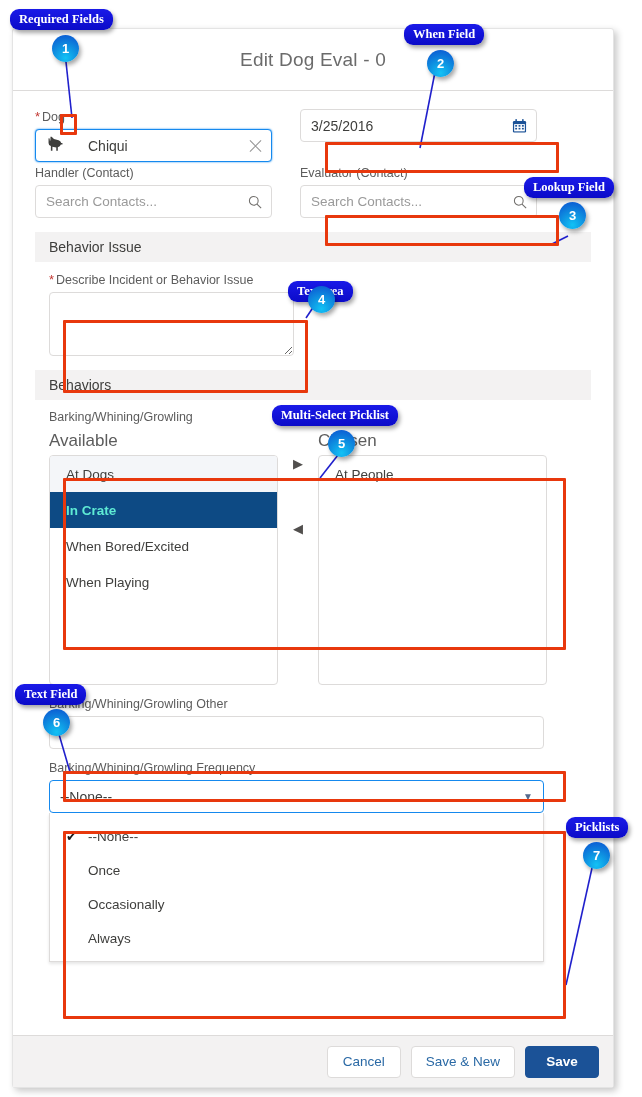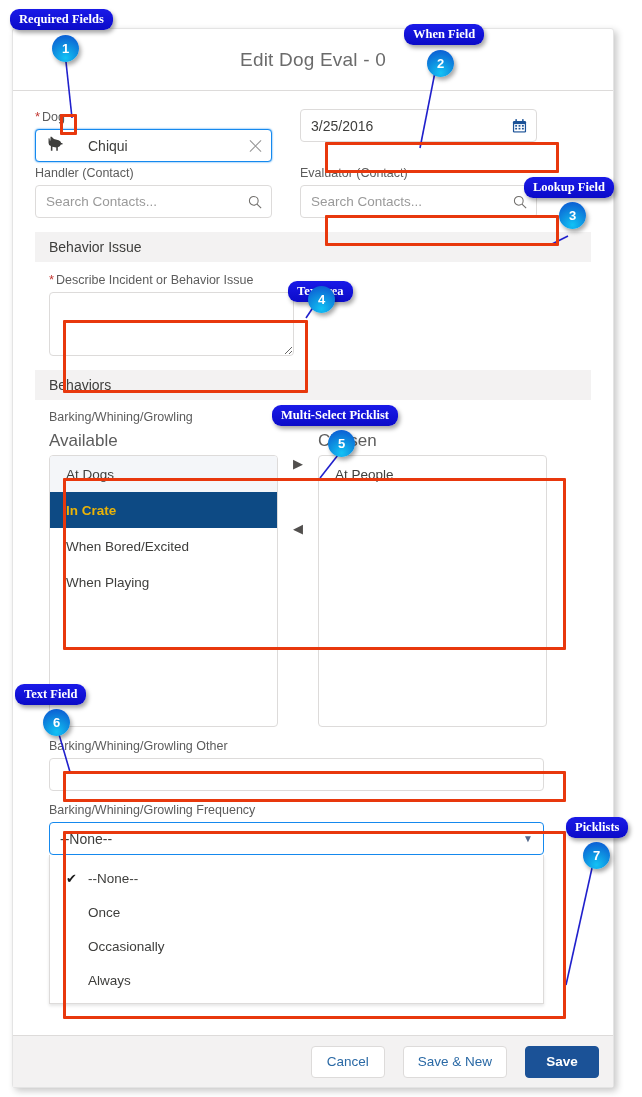--- a/index.html
+++ b/index.html
@@ -132,7 +132,7 @@
     border: 1px solid #dddbda;
     border-radius: 4px;
     background: #fff;
-    height: 272px;
+    height: 230px;
     overflow: hidden;
   }
   .lb-item {

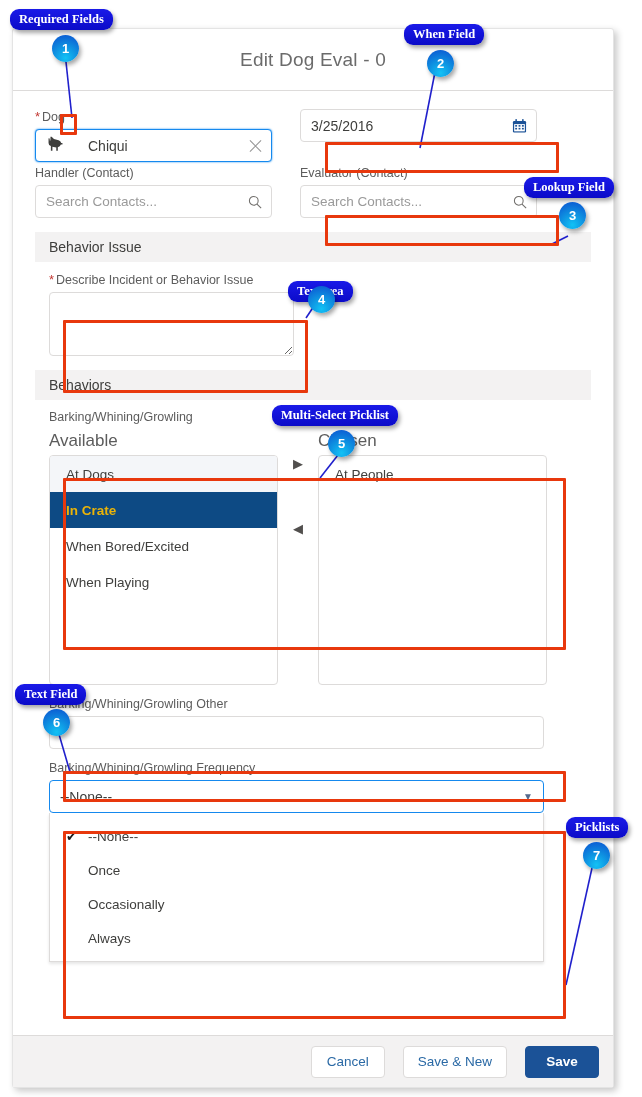--- a/index.html
+++ b/index.html
@@ -144,7 +144,7 @@
     color: #3e3e3c;
   }
   .lb-item.hover { background: #f4f6f9; }
-  .lb-item.selected { background: #0d4a84; color: #eab308; font-weight: 600; }
+  .lb-item.selected { background: #0d4a84; color: #5eead4; font-weight: 600; }
   .dual-arrows {
     width: 40px;
     display: flex;

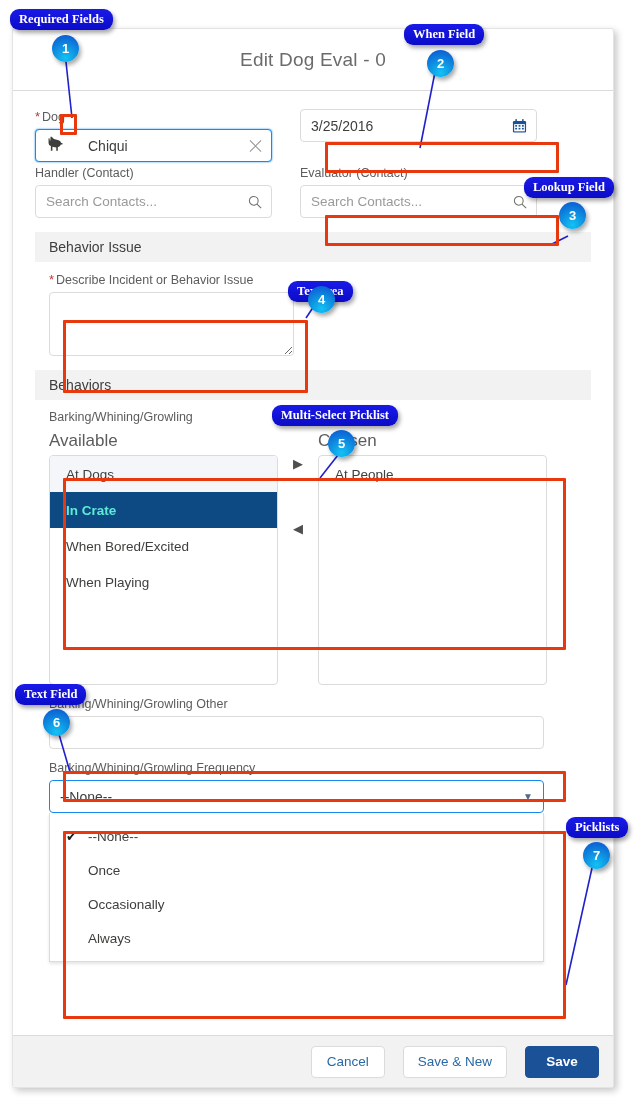--- a/index.html
+++ b/index.html
@@ -57,7 +57,7 @@
     align-items: center;
     justify-content: flex-end;
     padding-right: 14px;
-    gap: 18px;
+    gap: 10px;
   }
 
   

